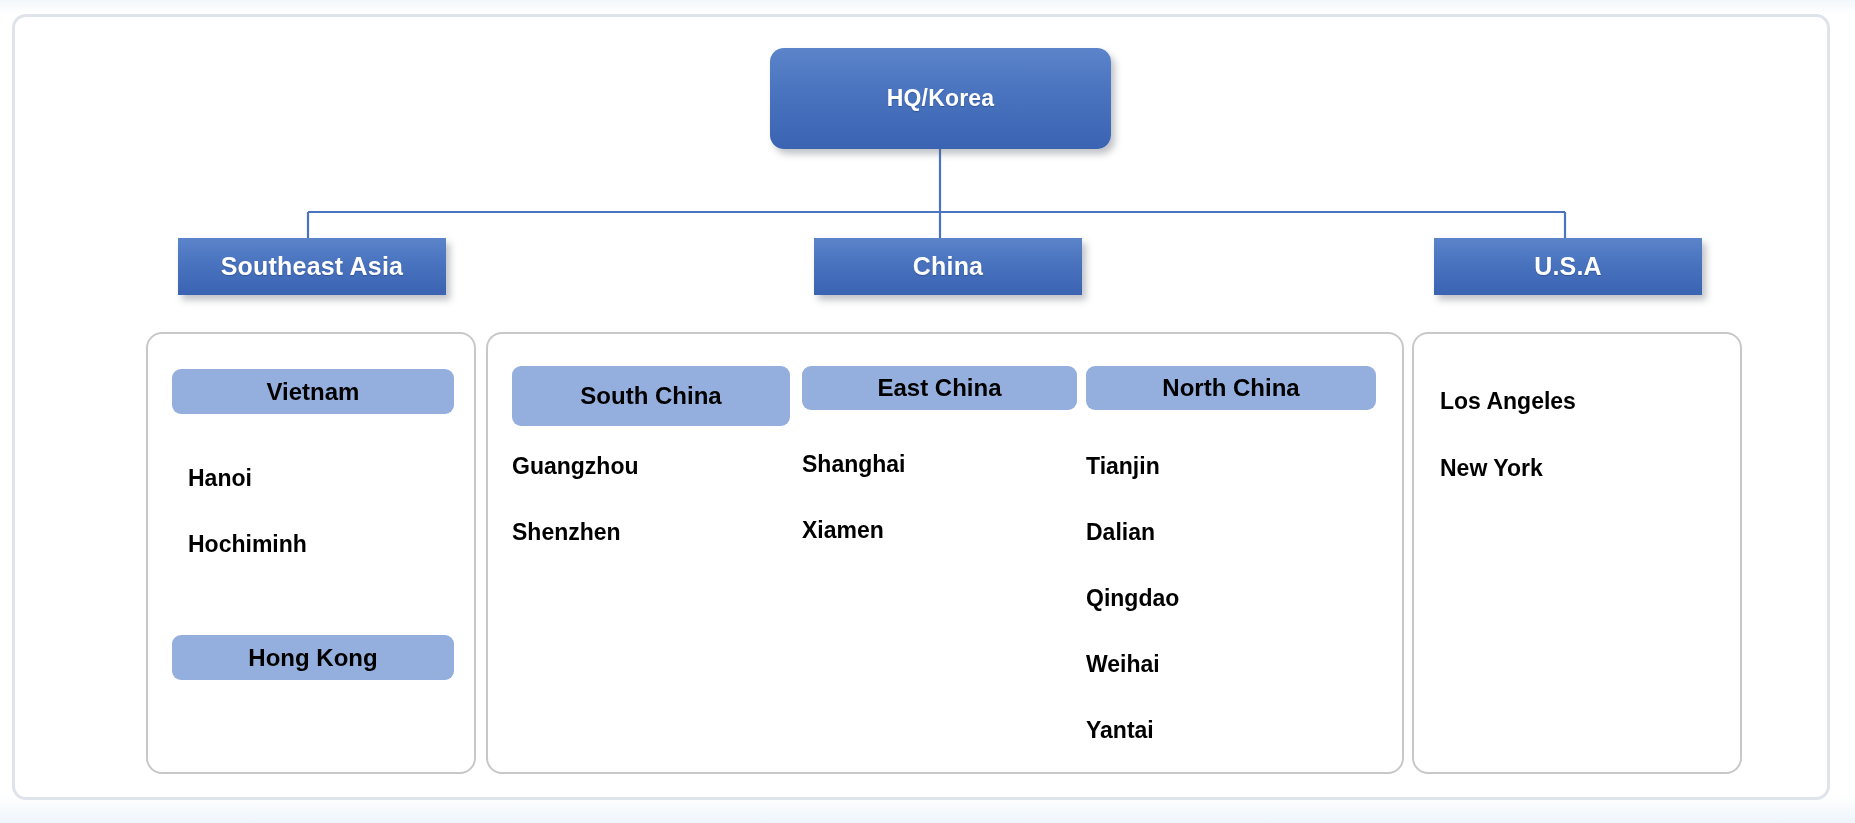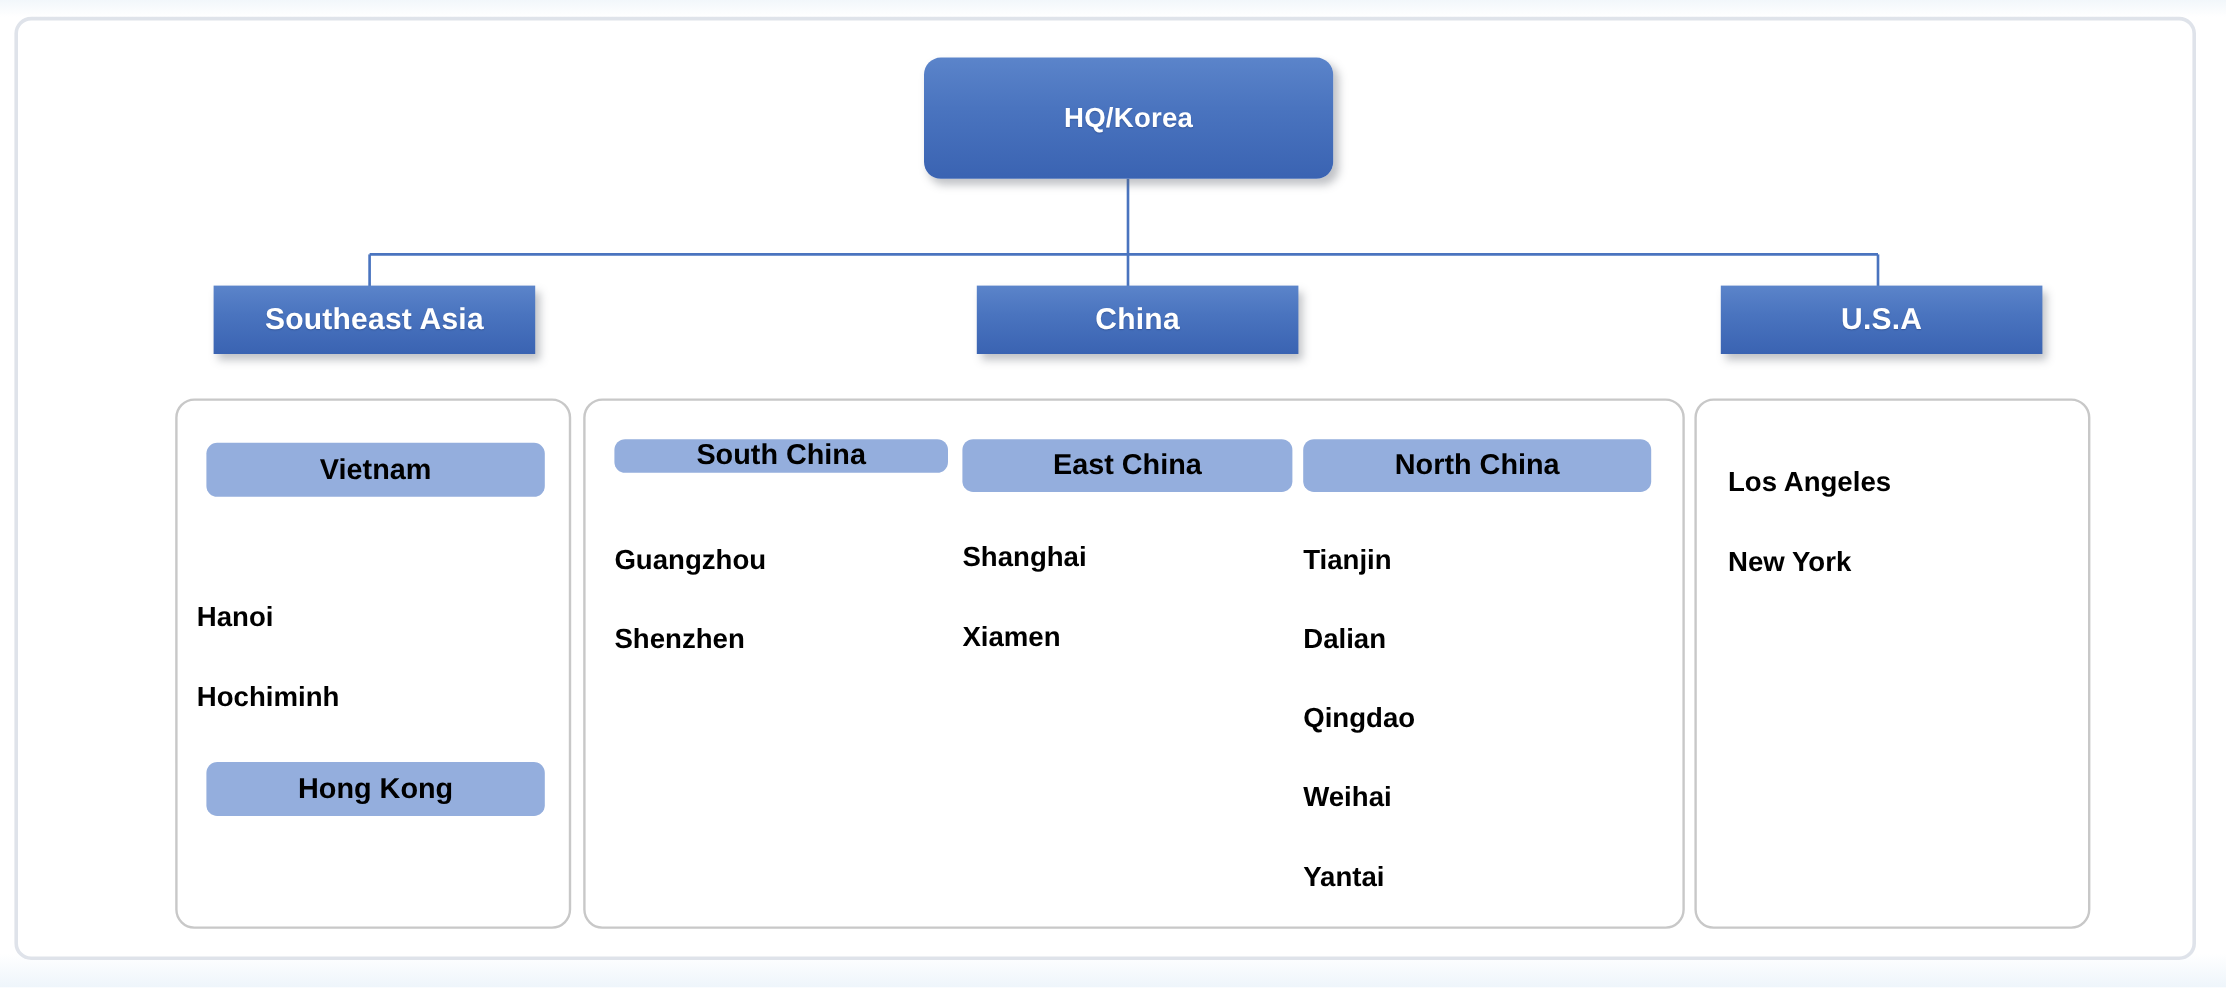--- a/index.html
+++ b/index.html
@@ -118,7 +118,7 @@
 
   #chip-vietnam   { left: 172px;  top: 369px; width: 282px; height: 45px; }
   #chip-hongkong  { left: 172px;  top: 635px; width: 282px; height: 45px; }
-  #chip-south     { left: 512px;  top: 366px; width: 278px; height: 28px; }
+  #chip-south     { left: 512px;  top: 366px; width: 278px; height: 60px; }
   #chip-east      { left: 802px;  top: 366px; width: 275px; height: 44px; }
   #chip-north     { left: 1086px; top: 366px; width: 290px; height: 44px; }
 

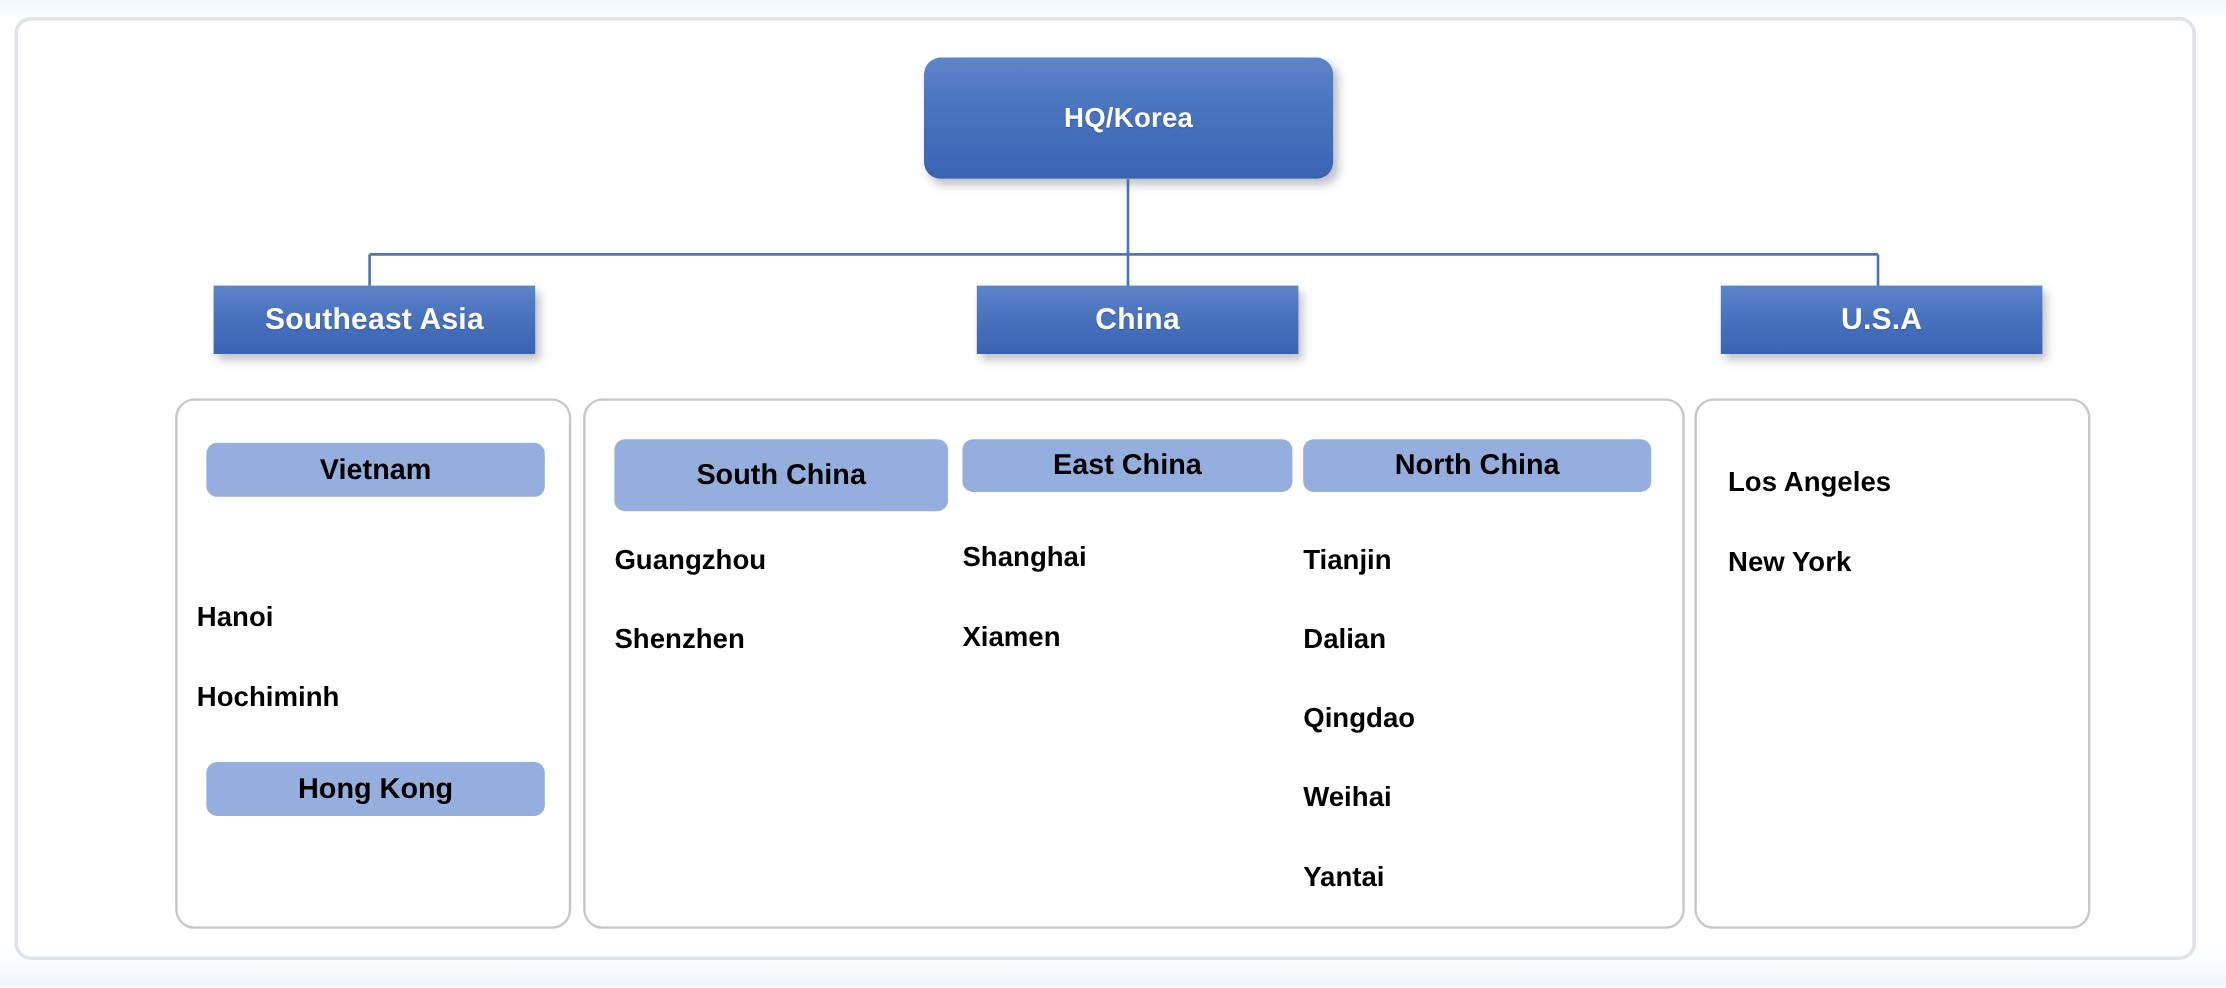--- a/index.html
+++ b/index.html
@@ -136,7 +136,7 @@
   }
   .city-col .city:last-child { margin-bottom: 0; }
 
-  #cities-vietnam { left: 164px;  top: 467px; width: 282px; margin-top: 36px; }
+  #cities-vietnam { left: 188px;  top: 467px; width: 282px; }
   #cities-south   { left: 512px;  top: 455px; width: 278px; }
   #cities-east    { left: 802px;  top: 453px; width: 275px; }
   #cities-north   { left: 1086px; top: 455px; width: 278px; }

